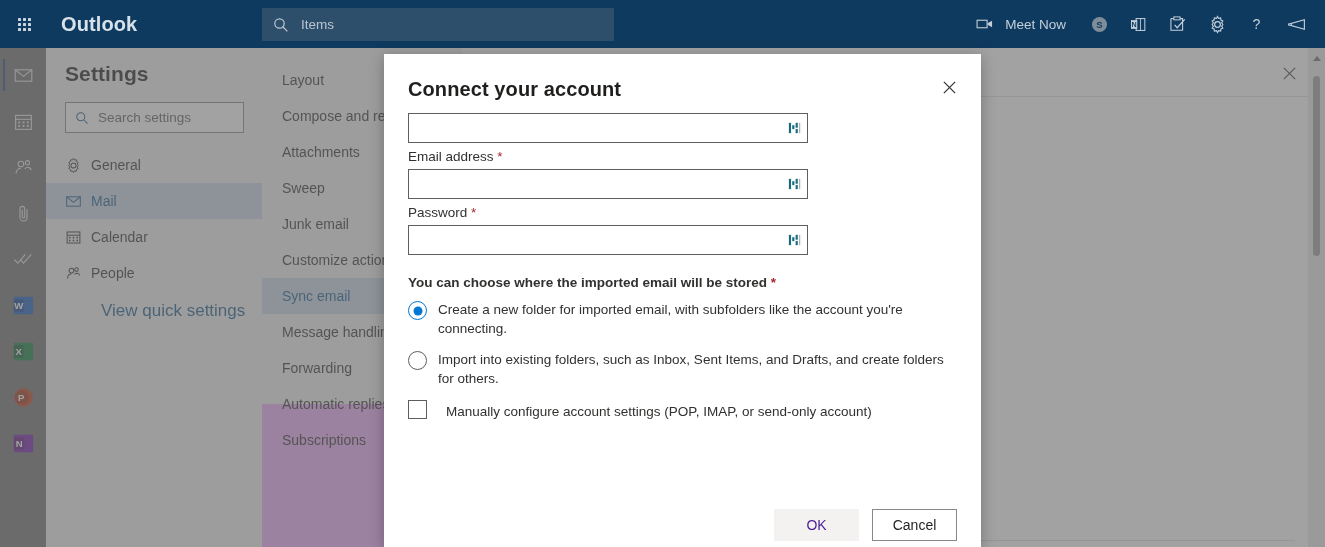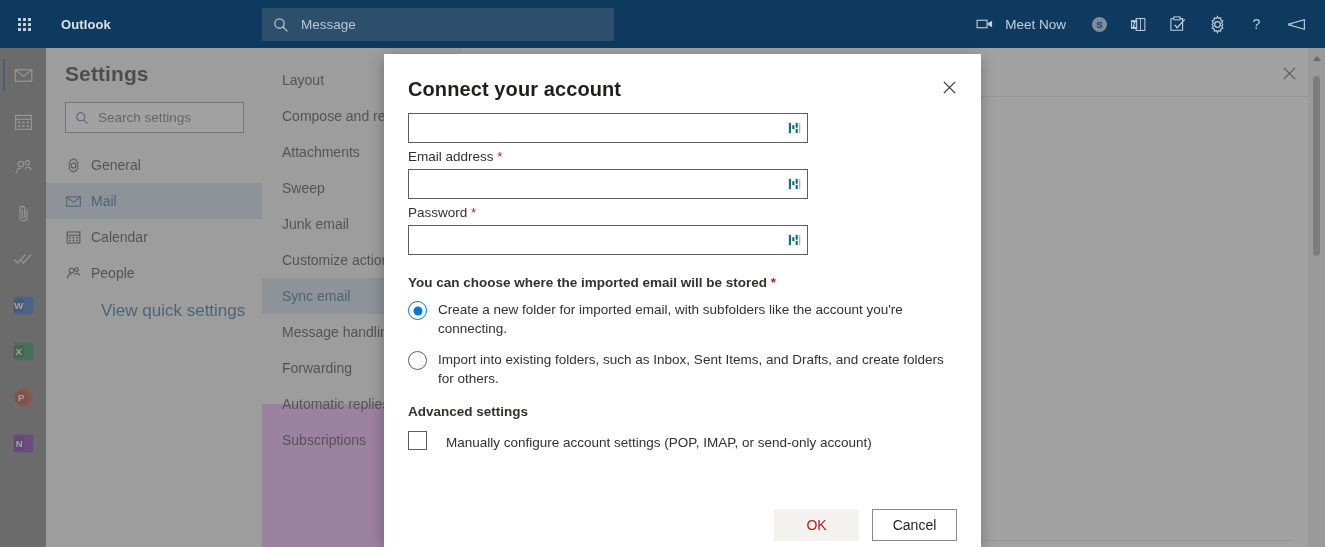--- a/index.html
+++ b/index.html
@@ -29,7 +29,7 @@
   }
   .waffle-grid i { display: block; width: 3px; height: 3px; background: #c8d4de; border-radius: 0.5px; }
   .brand {
-    color: #d8e2ea; font-size: 13px; font-weight: 600;
+    color: #d8e2ea; font-size: 20px; font-weight: 600;
     margin-left: 13px; letter-spacing: .1px; cursor: pointer;
   }
   .searchbox {

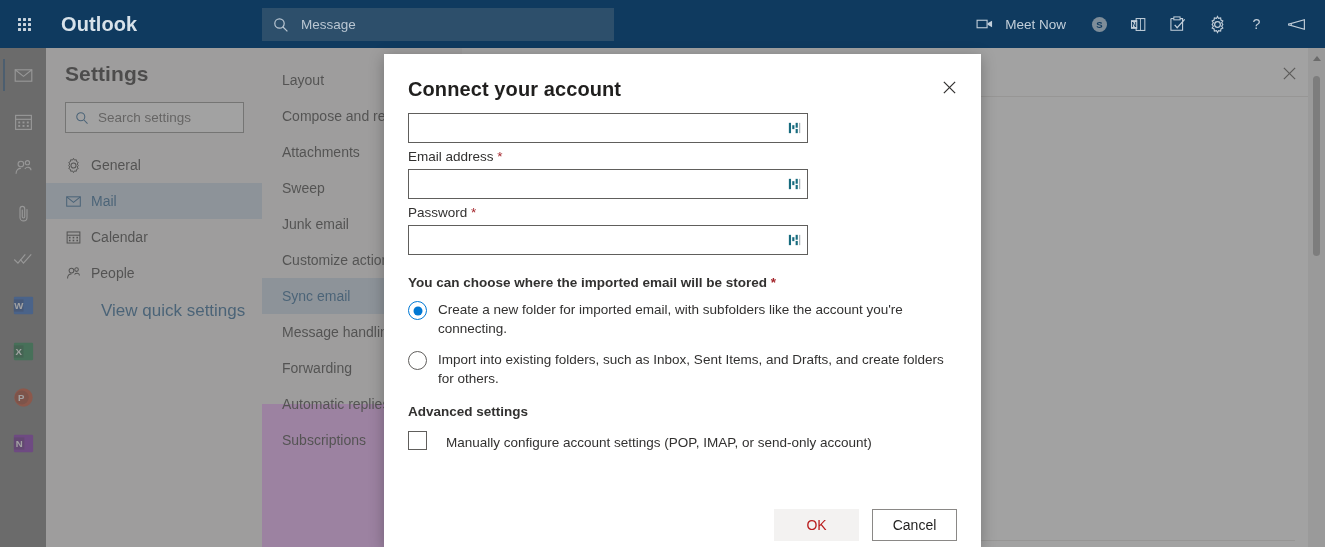--- a/index.html
+++ b/index.html
@@ -559,7 +559,7 @@
         <circle cx="6.5" cy="6.5" r="4.7" fill="none" stroke="#b9c6d2" stroke-width="1.2"></circle>
         <line x1="10" y1="10" x2="14.4" y2="14.4" stroke="#b9c6d2" stroke-width="1.2"></line>
       </svg>
-      <span class="sp">Message</span>
+      <span class="sp">Items</span>
     </div>
 
     <div class="suite-right">

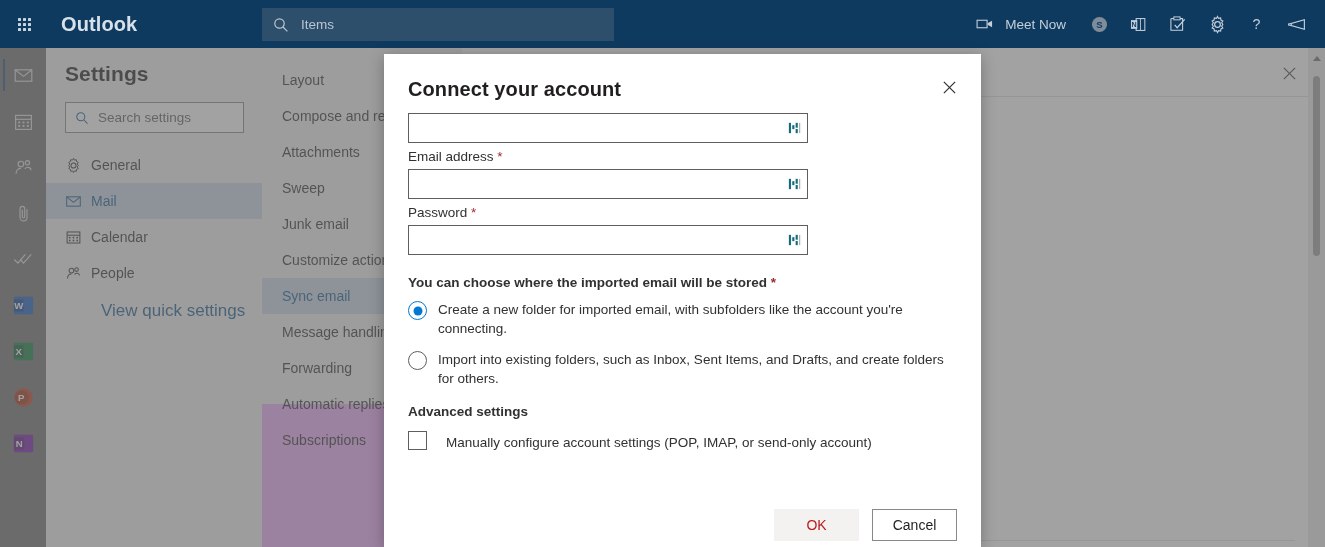--- a/index.html
+++ b/index.html
@@ -525,7 +525,6 @@
         <span class="radio-text">Import into existing folders, such as Inbox, Sent Items, and Drafts, and create folders for others.</span>
       </div>
 
-      <div class="adv-label">Advanced settings</div>
       <div class="check-row">
         <span class="checkbox"></span>
         <span class="check-text">Manually configure account settings (POP, IMAP, or send-only account)</span>

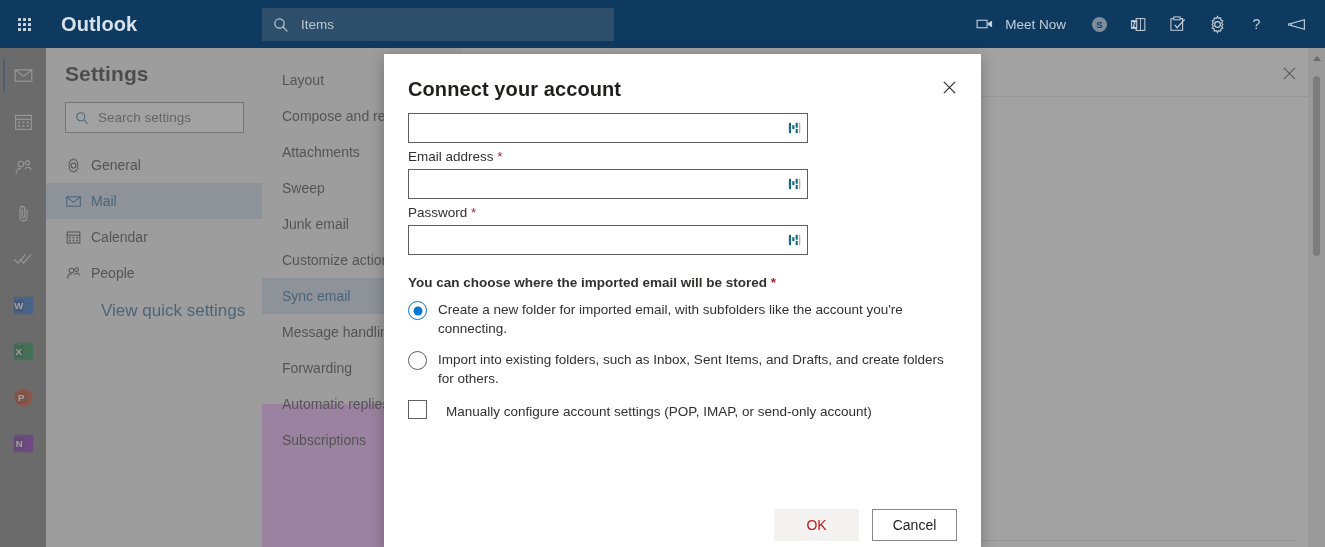--- a/index.html
+++ b/index.html
@@ -237,7 +237,7 @@
     font-family: "Liberation Sans", sans-serif; cursor: pointer;
   }
   .btn-primary-disabled {
-    background: #f3f2f1; color: #b91c1c; border: 1px solid #f3f2f1;
+    background: #f3f2f1; color: #4c1d95; border: 1px solid #f3f2f1;
   }
   .btn-secondary {
     background: #ffffff; color: #201f1e; border: 1px solid #8a8886;

